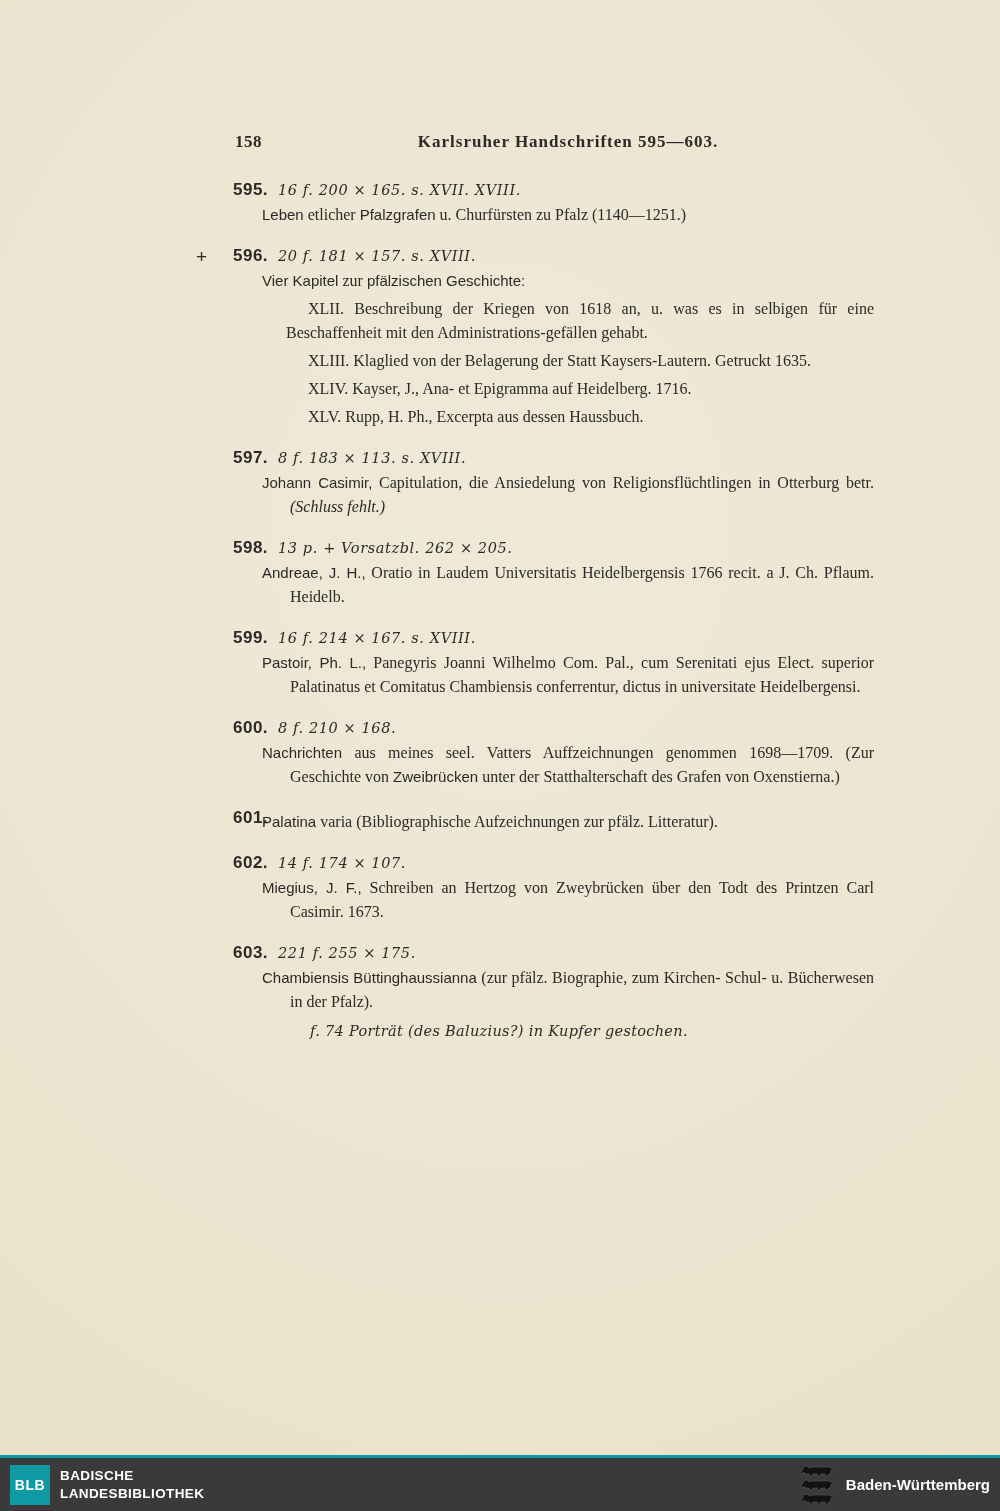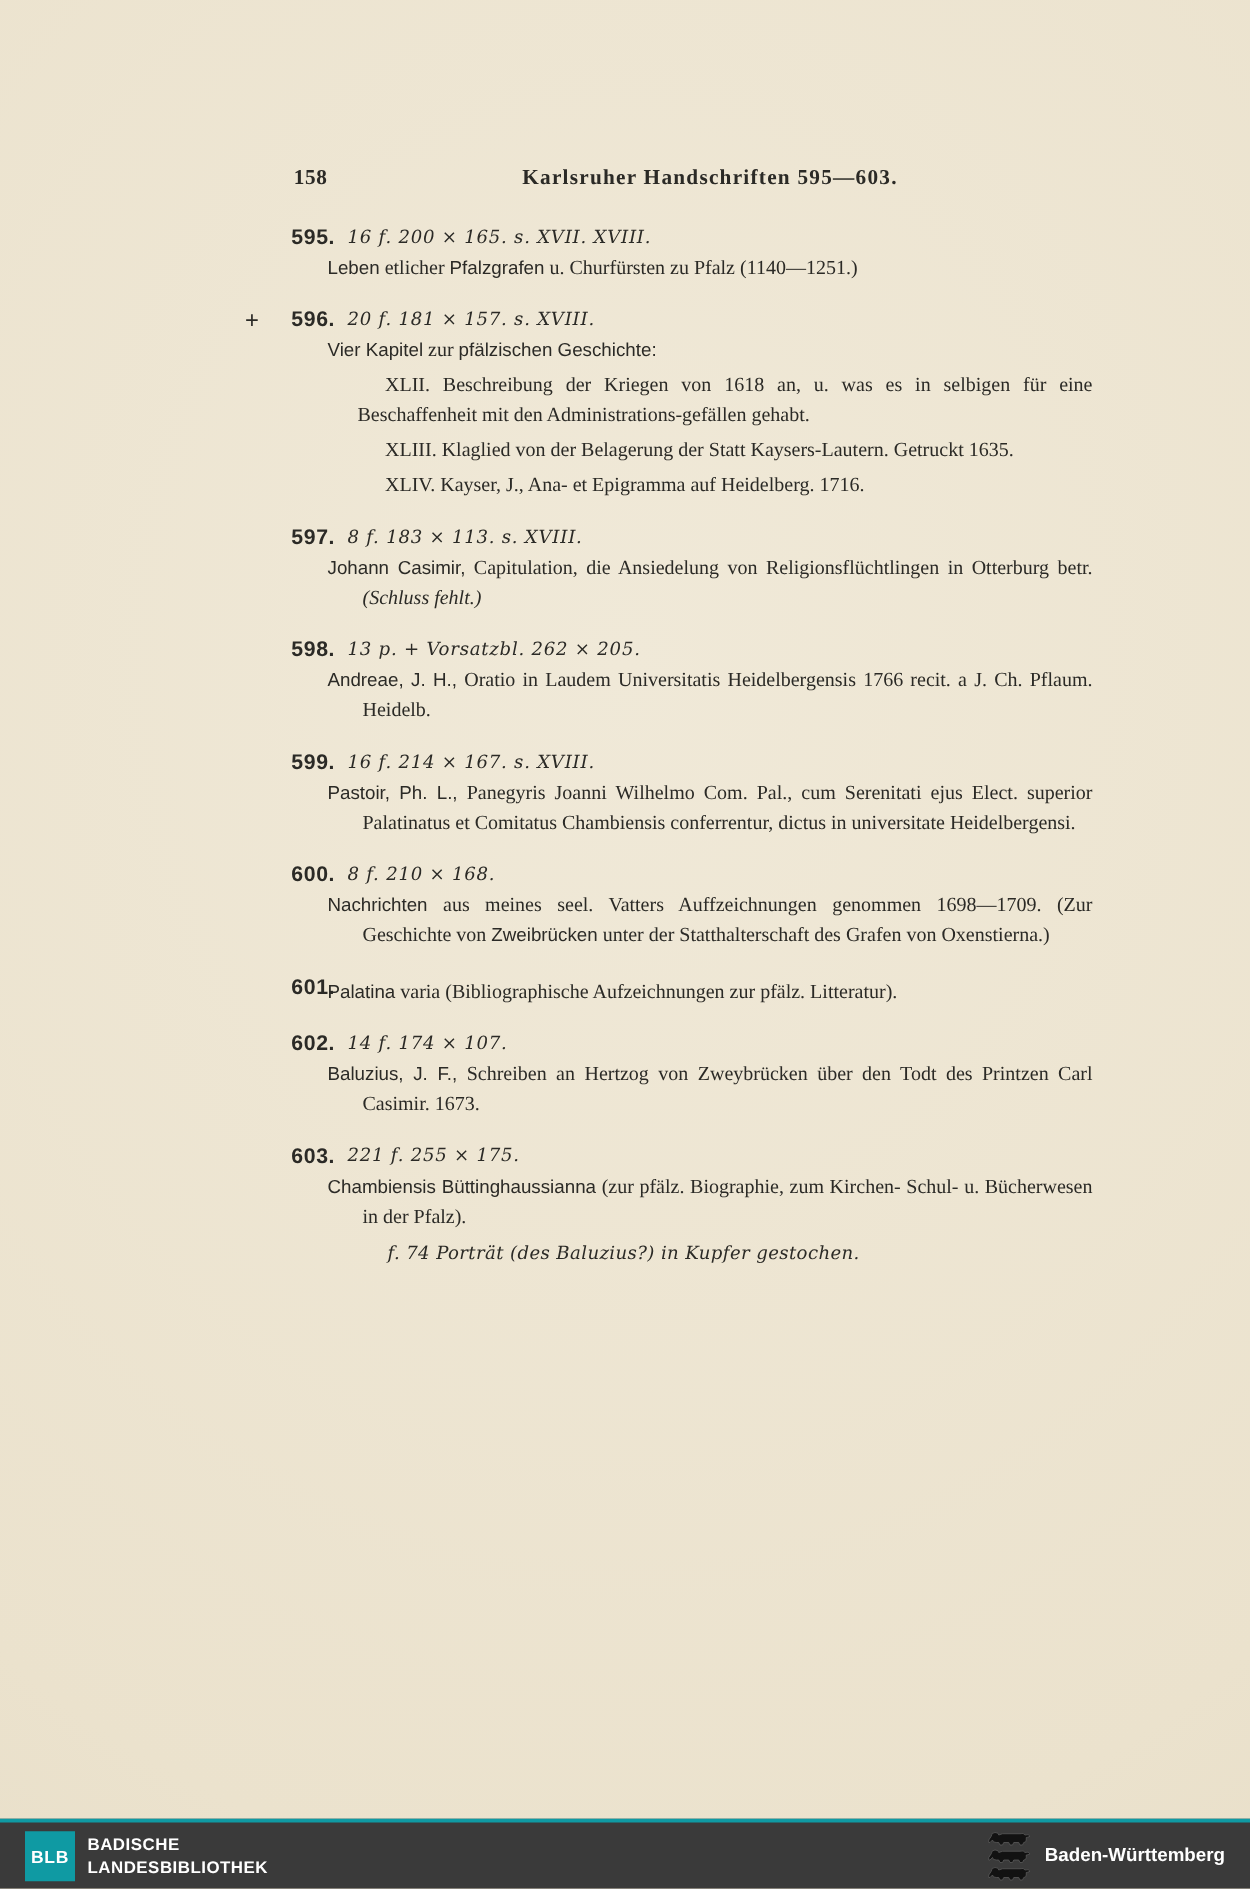--- a/index.html
+++ b/index.html
@@ -111,6 +111,7 @@
           <p class="para-sub"><span>XLII. Beschreibung der Kriegen von 1618 an, u. was es in selbigen für eine Beschaffenheit mit den Administrations-gefällen gehabt.</span></p>
           <p class="para-sub"><span>XLIII. Klaglied von der Belagerung der Statt Kaysers-Lautern. Getruckt 1635.</span></p>
           <p class="para-sub"><span>XLIV. Kayser, J., Ana- et Epigramma auf Heidelberg.  1716.</span></p>
+          <p class="para-sub"><span>XLV. Rupp, H. Ph., Excerpta aus dessen Haussbuch.</span></p>
         </div>
         <div class="entry">
           <span class="entry-num">597.</span>

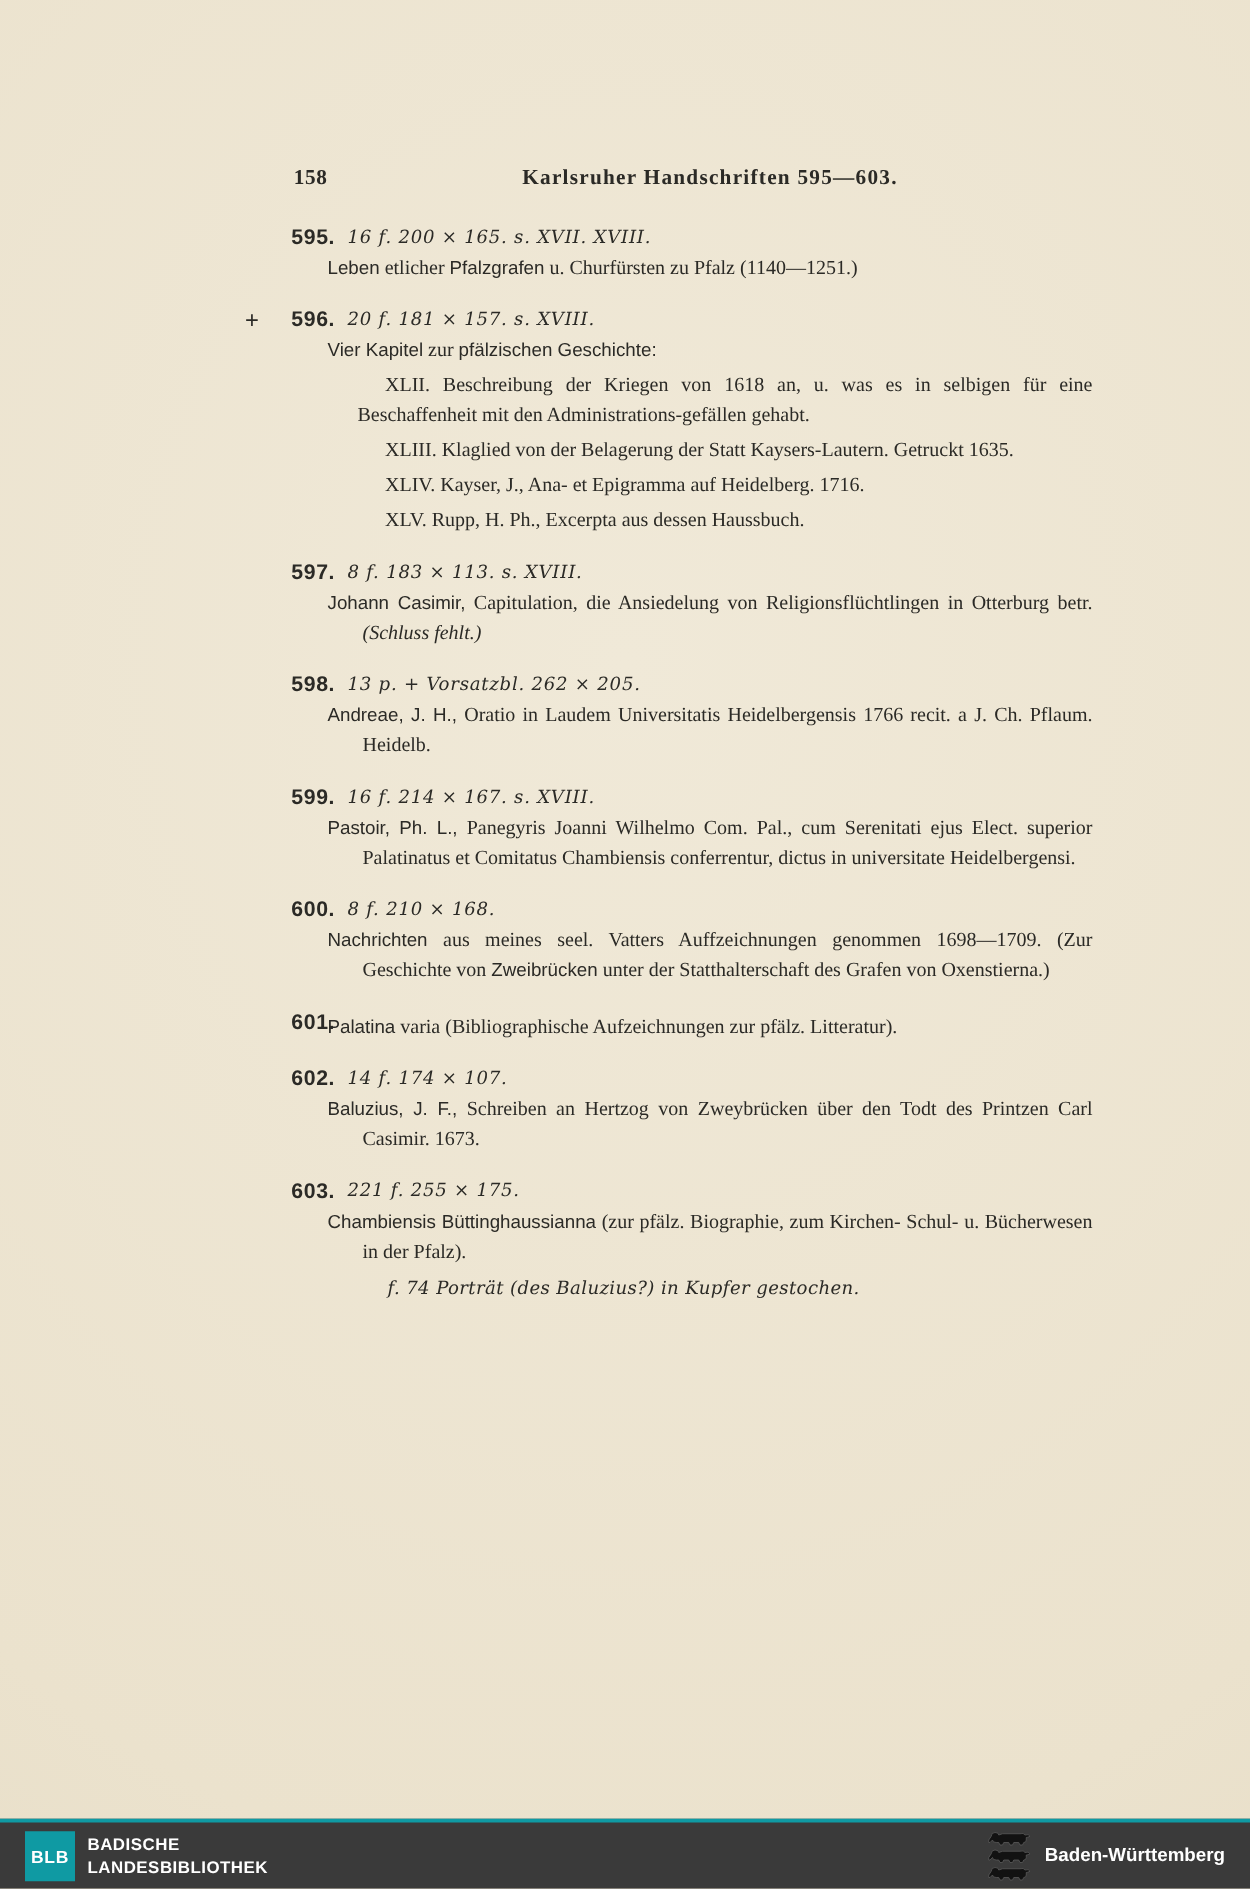--- a/index.html
+++ b/index.html
@@ -140,7 +140,7 @@
         <div class="entry">
           <span class="entry-num">602.</span>
           <div class="collation">14 f. 174 × 107.</div>
-          <p class="para-main"><span class="bold">Baluzius, J. F.,</span><span> Schreiben an Hertzog von Zweybrücken über den Todt des Printzen Carl Casimir. 1673.</span></p>
+          <p class="para-main"><span class="bold">Miegius, J. F.,</span><span> Schreiben an Hertzog von Zweybrücken über den Todt des Printzen Carl Casimir. 1673.</span></p>
         </div>
         <div class="entry">
           <span class="entry-num">603.</span>

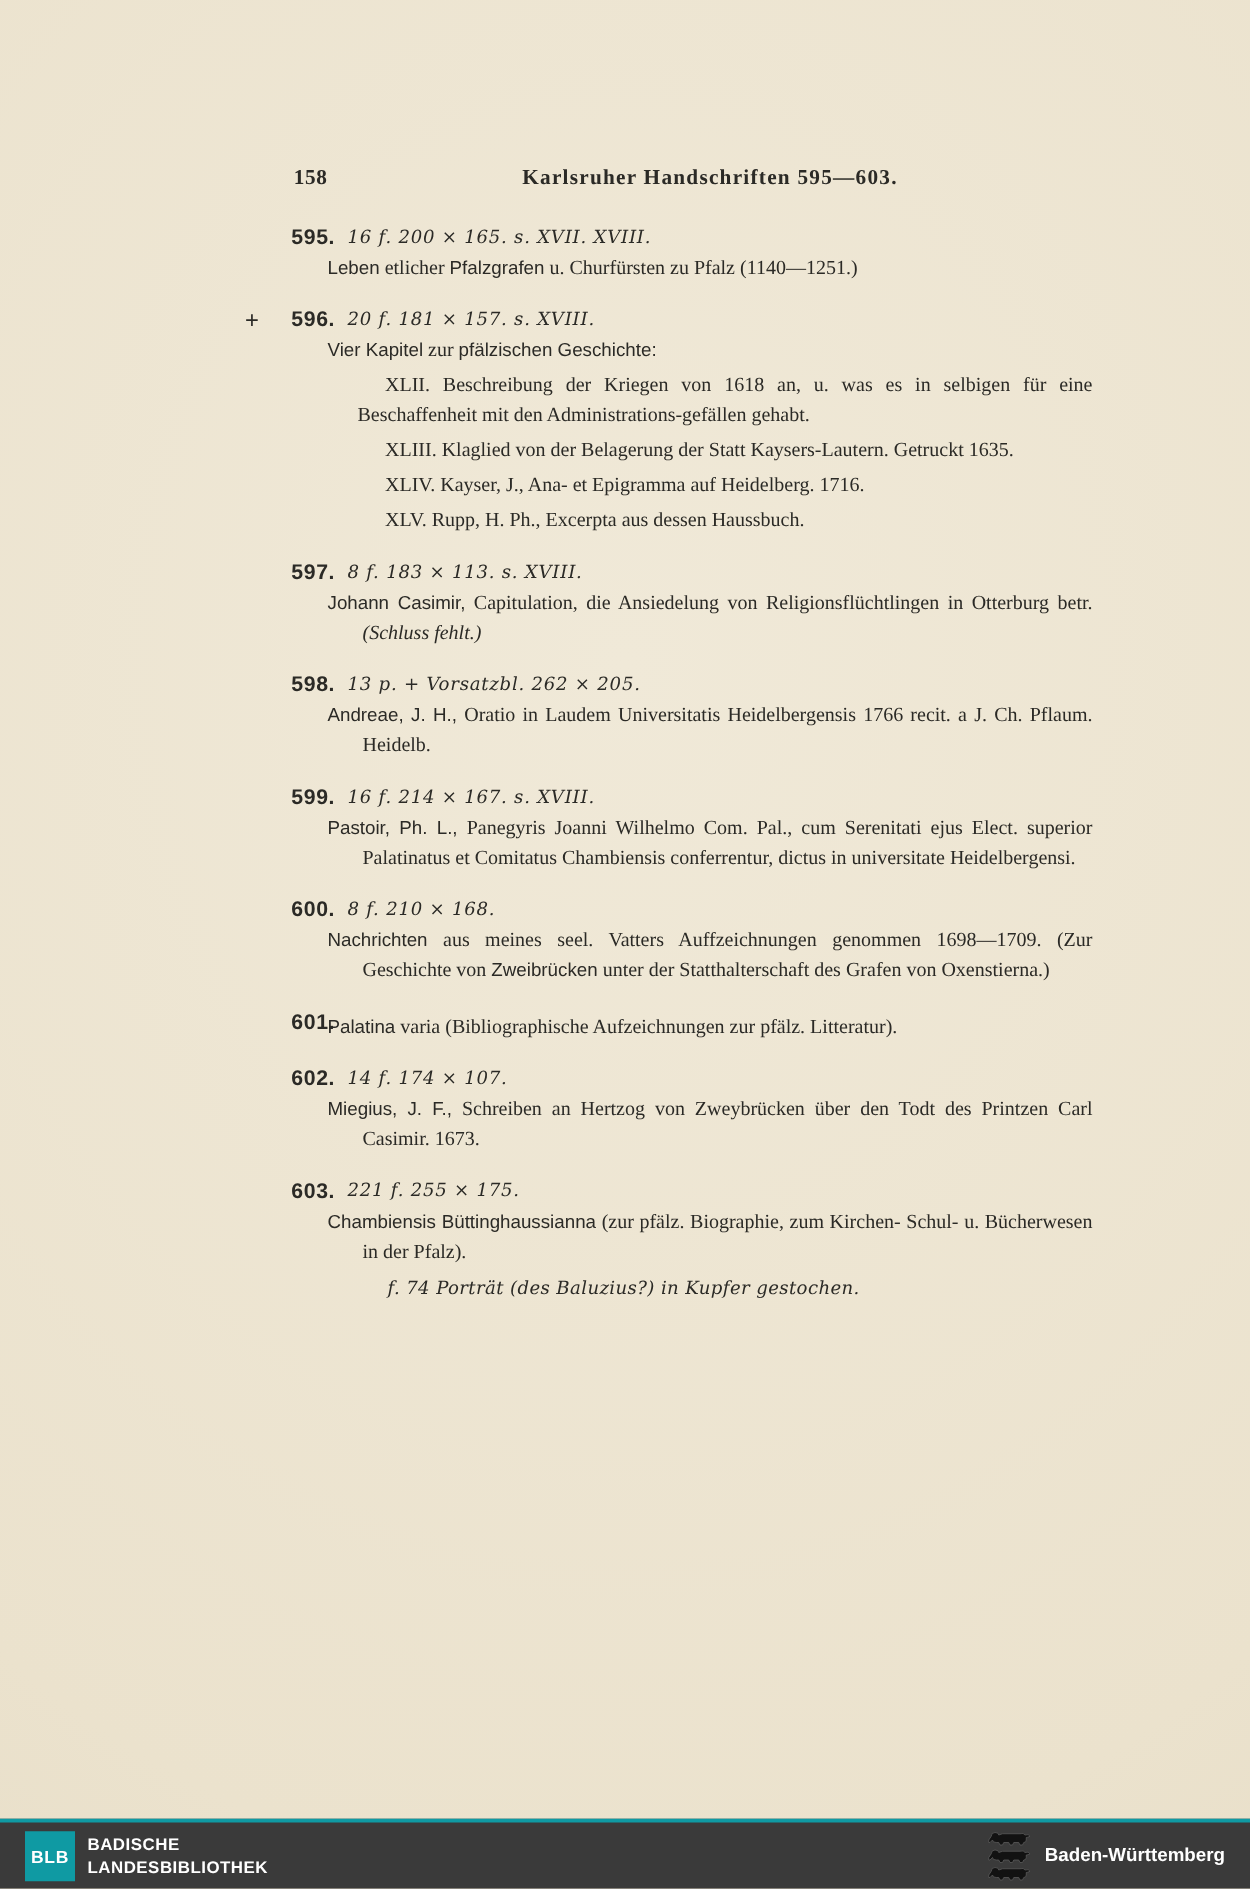--- a/index.html
+++ b/index.html
@@ -70,7 +70,7 @@
     background: #3a3a3a;
     border-top: 3px solid #0f9aa3;
     display: flex; align-items: center; justify-content: space-between;
-    padding: 0 20px;
+    padding: 0 10px;
     font-family: "Liberation Sans", sans-serif;
   }
   .footer-left { display: flex; align-items: center; gap: 10px; }

